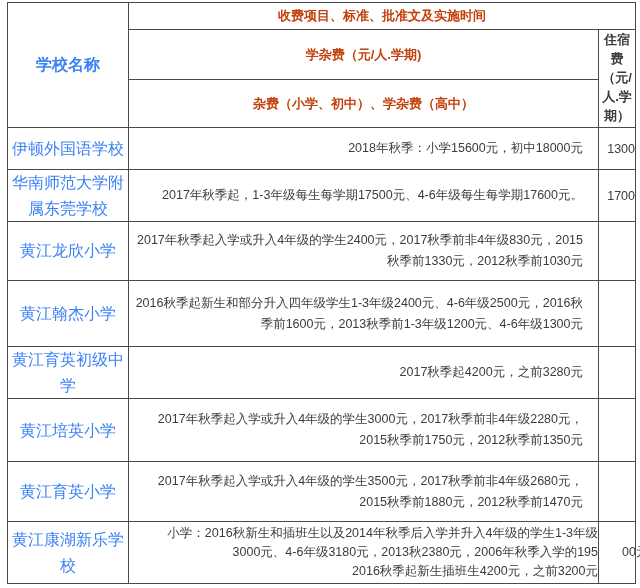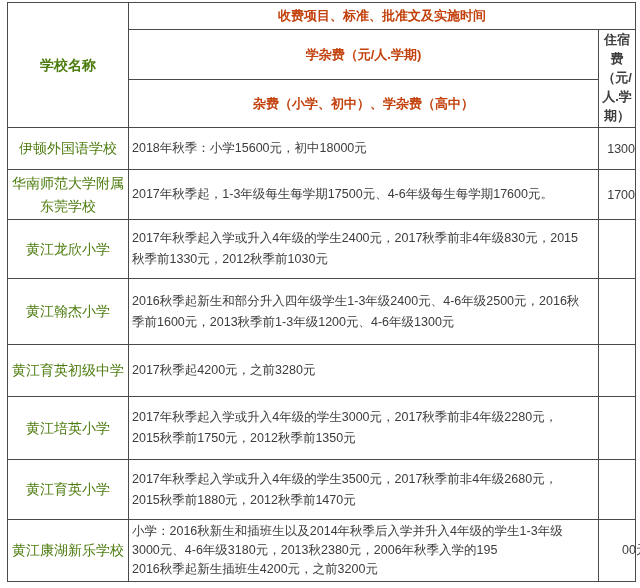--- a/index.html
+++ b/index.html
@@ -38,8 +38,8 @@
   }
   .school {
     text-align: center;
-    font-size: 14px;
-    color: #4d7c0f;
+    font-size: 16px;
+    color: #3b82f6;
     line-height: 1.6;
     padding: 0 1px;
   }

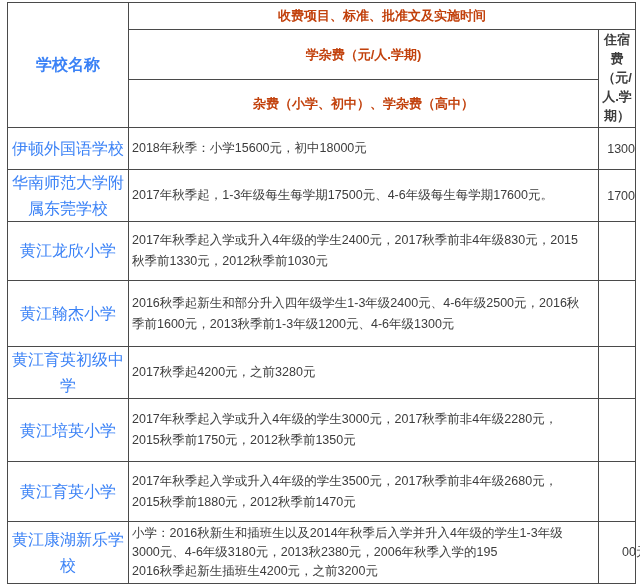--- a/index.html
+++ b/index.html
@@ -46,7 +46,7 @@
   .fee {
     font-size: 12.5px;
     color: #3c3c3c;
-    text-align: left;
+    text-align: right;
     padding: 2px 15px 2px 3px;
     line-height: 21px;
   }

